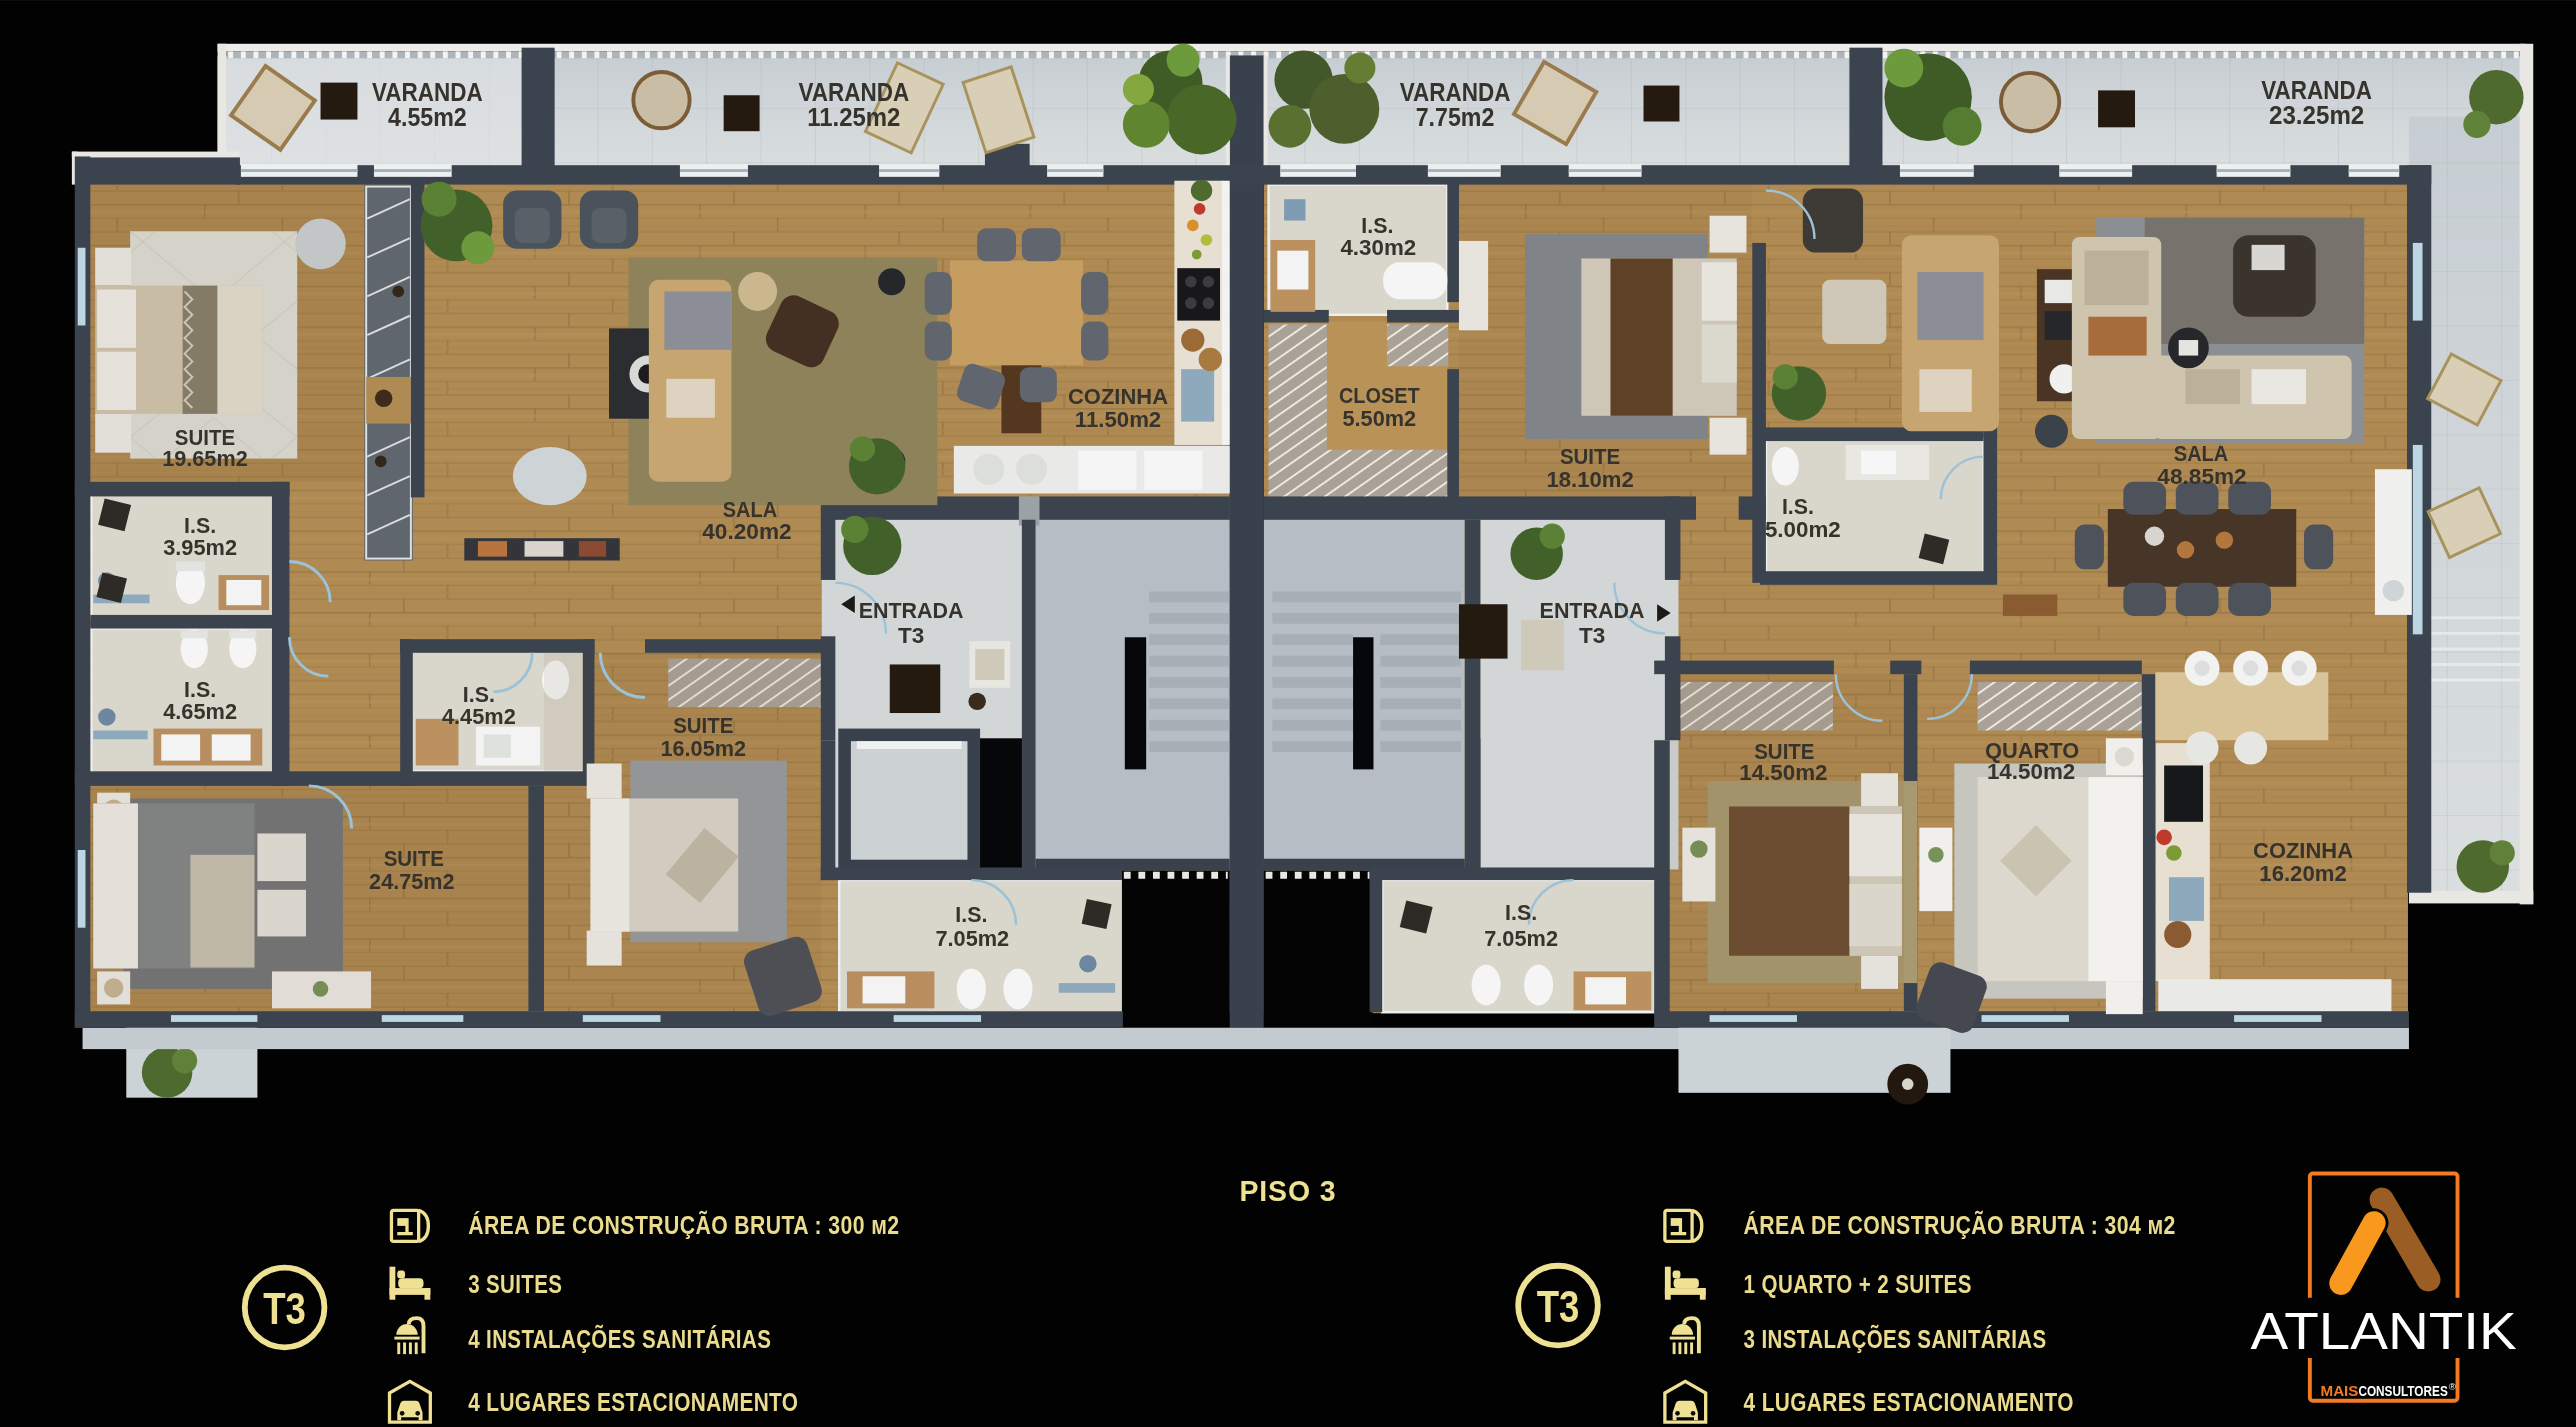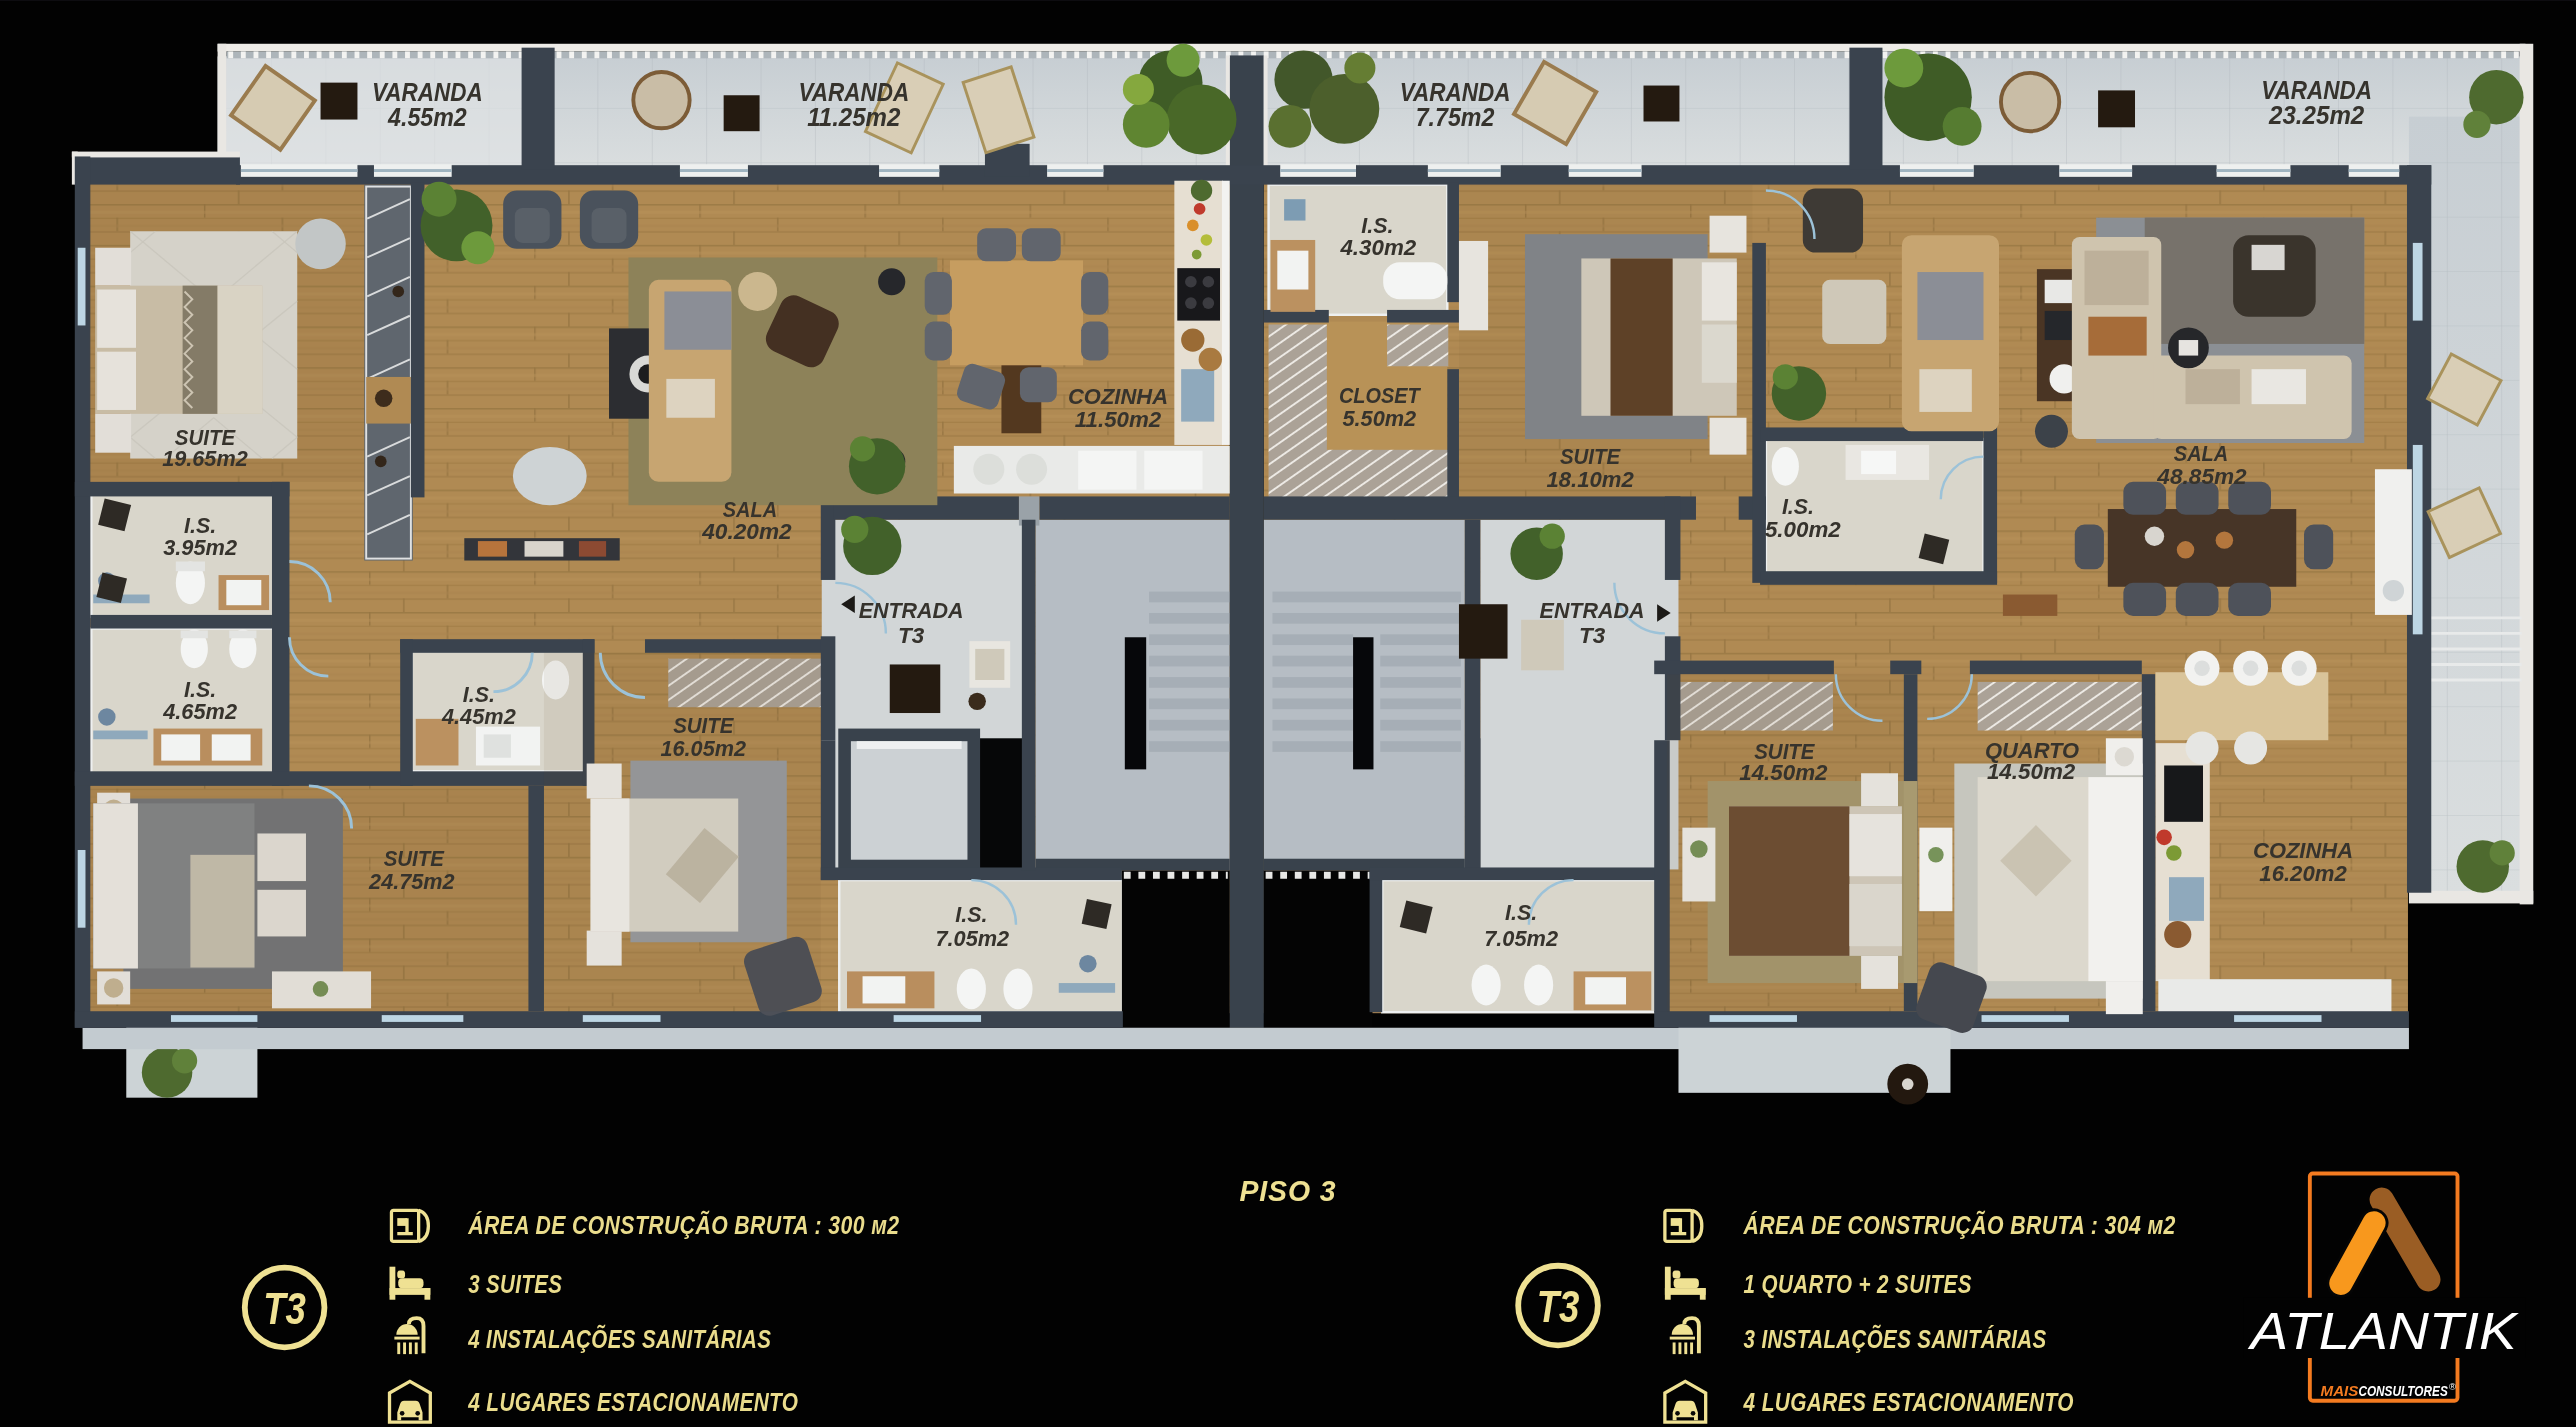--- a/index.html
+++ b/index.html
@@ -3,7 +3,7 @@
 <meta charset="utf-8">
 <style>
   html,body{margin:0;padding:0;background:#000;}
-  #stage{position:relative;width:2576px;height:1428px;background:#c4b5fd;overflow:hidden;font-style:italic;}
+  #stage{position:relative;width:2576px;height:1428px;background:#c4b5fd;overflow:hidden;}
   svg{position:absolute;left:0;top:0;}
   text{font-family:"Liberation Sans", sans-serif;}
 </style>

